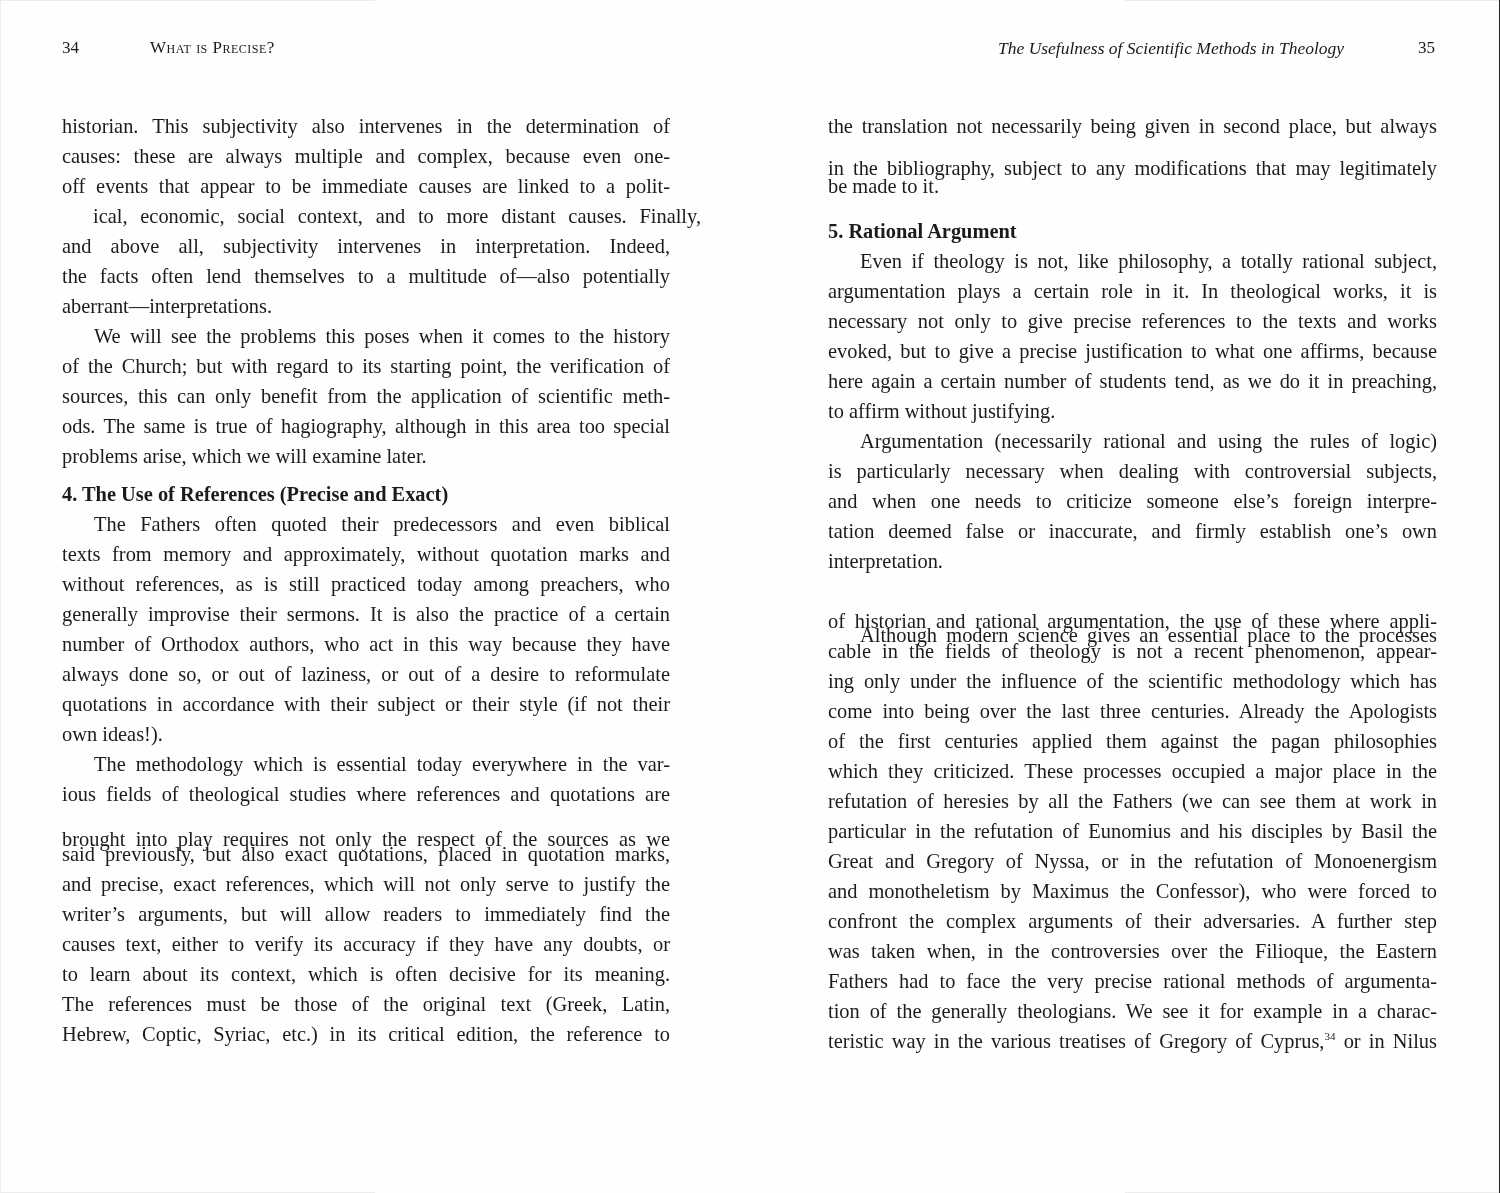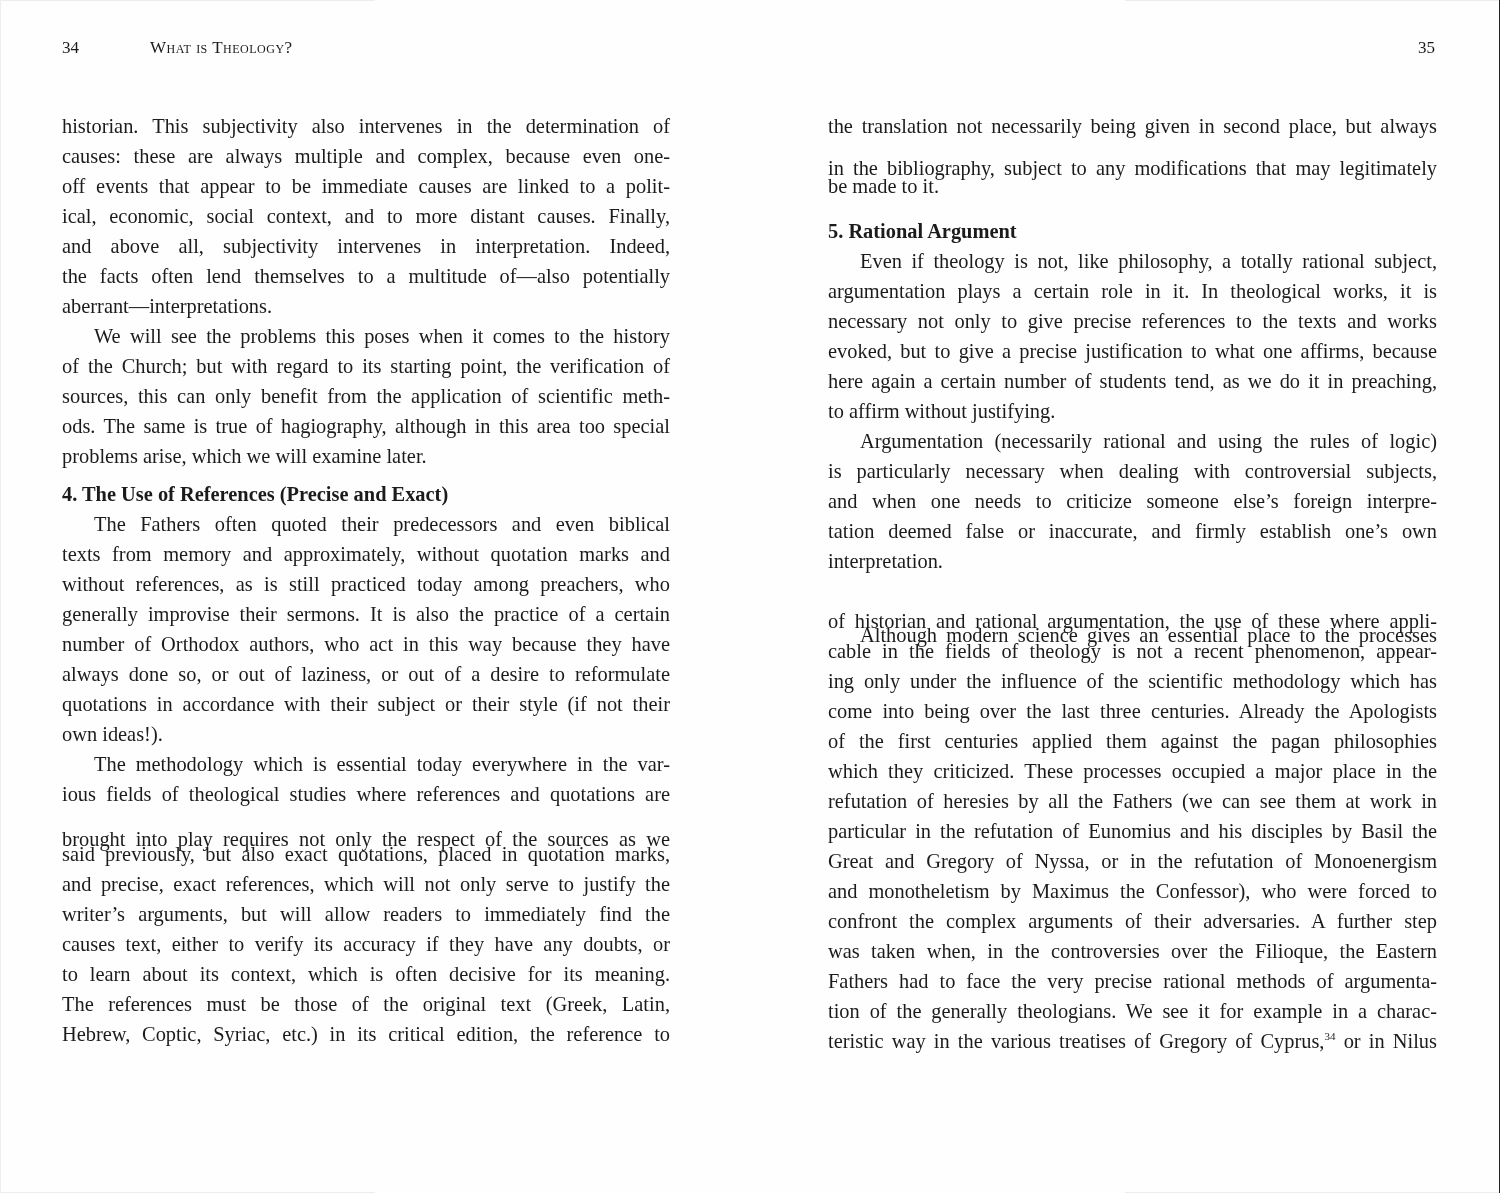--- a/index.html
+++ b/index.html
@@ -44,7 +44,7 @@
       <span class="folio">34</span>
     </div>
     <div class="running-head" style="left:150px;">
-      <span class="head-title-left">What is Theology?</span>
+      <span class="head-title-left">What is Precise?</span>
     </div>
     <div class="text-block" id="left-text" style="left:62px; top:111px; width:608px;">
         <div class="line" style="top: 0px; width: 608px;">historian. This subjectivity also intervenes in the determination of</div>

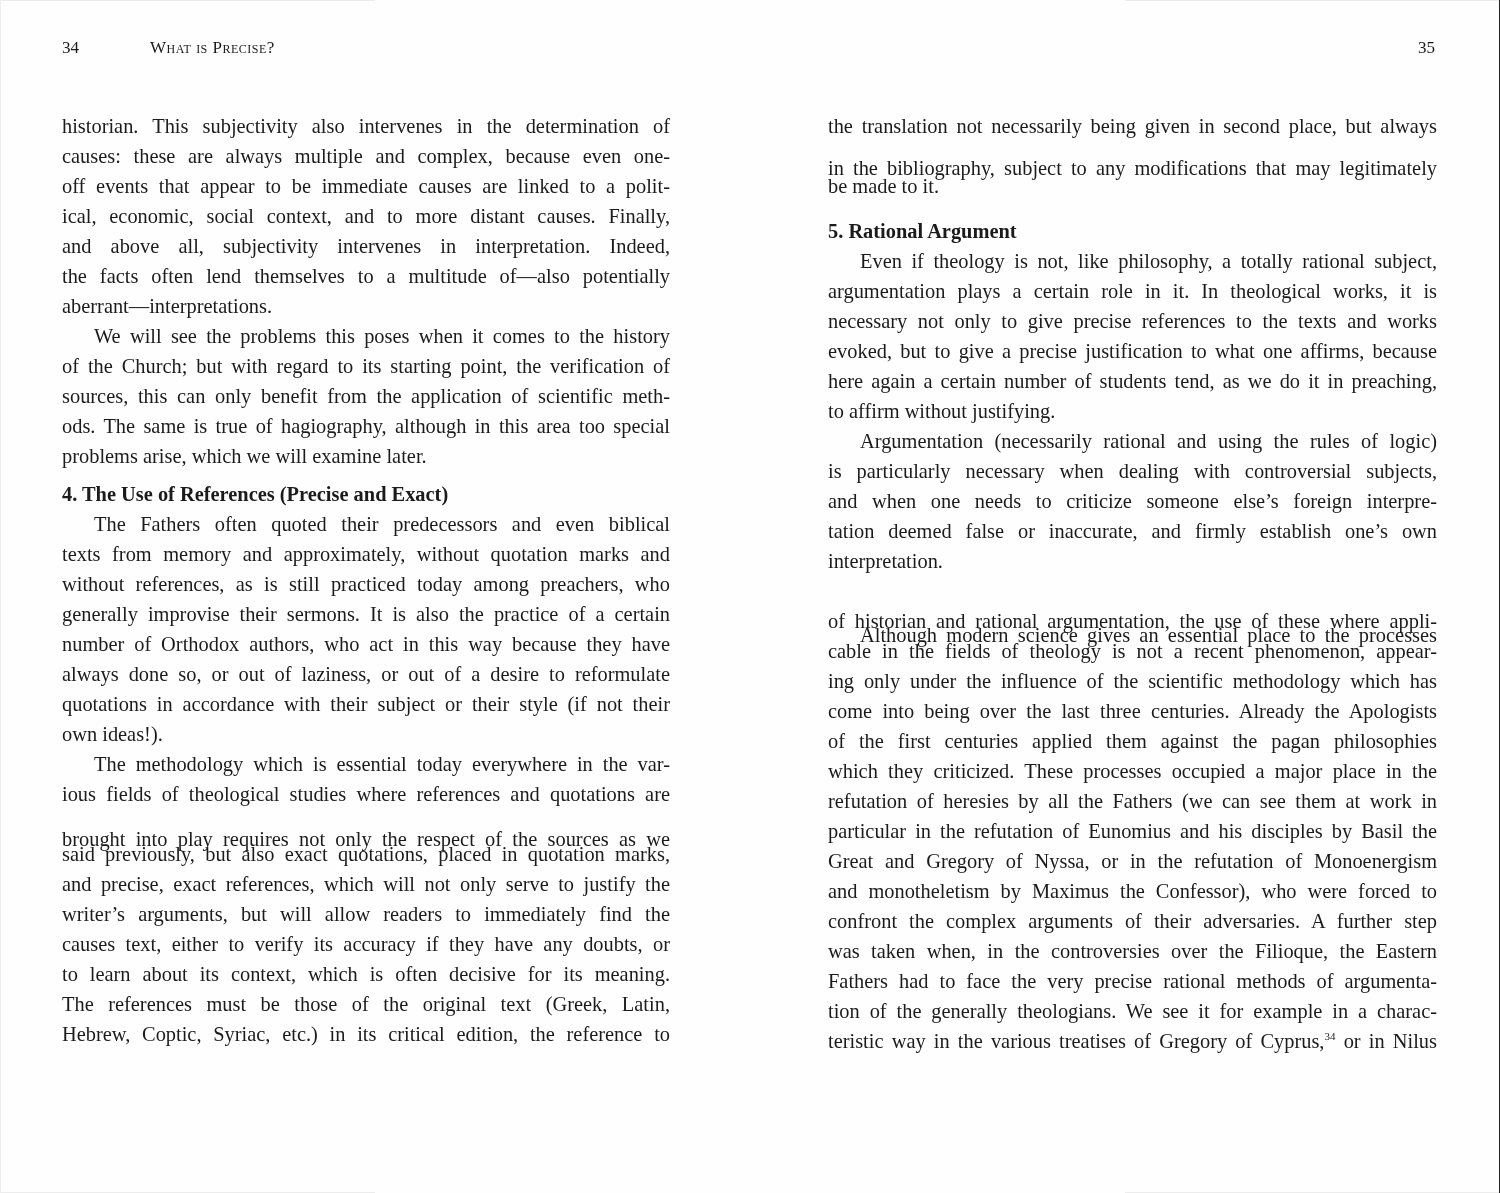--- a/index.html
+++ b/index.html
@@ -82,6 +82,9 @@
   </div>
 
   <div class="page page-right">
+    <div class="running-head" style="left:248px;">
+      <span class="head-title-right">The Usefulness of Scientific Methods in Theology</span>
+    </div>
     <div class="running-head" style="left:668px;">
       <span class="folio">35</span>
     </div>

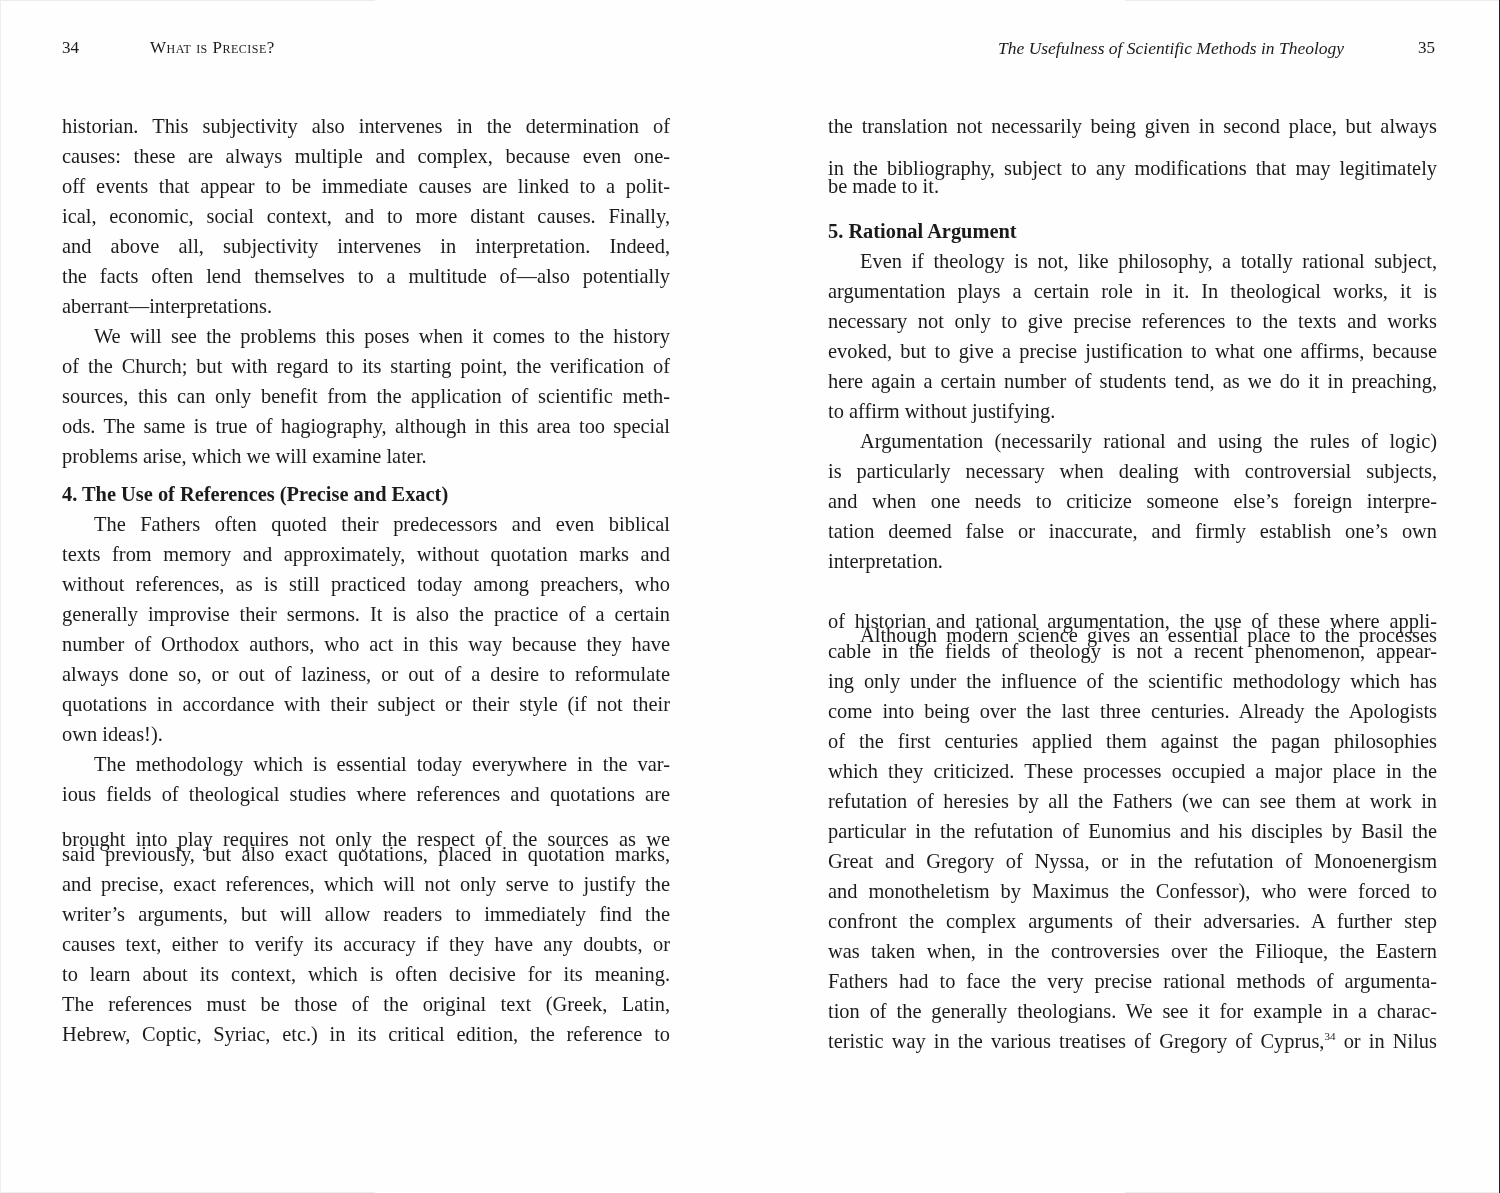--- a/index.html
+++ b/index.html
@@ -50,7 +50,7 @@
         <div class="line" style="top: 0px; width: 608px;">historian. This subjectivity also intervenes in the determination of</div>
         <div class="line" style="top: 30px; width: 608px;">causes: these are always multiple and complex, because even one-</div>
         <div class="line" style="top: 60px; width: 608px;">off events that appear to be immediate causes are linked to a polit-</div>
-        <div class="line" style="top: 90px; width: 608px;">ical, economic, social context, and to more distant causes. Finally,</div>
+        <div class="line" style="top: 90px; width: 608px; margin-left: 31px;">ical, economic, social context, and to more distant causes. Finally,</div>
         <div class="line" style="top: 120px; width: 608px;">and above all, subjectivity intervenes in interpretation. Indeed,</div>
         <div class="line" style="top: 150px; width: 608px;">the facts often lend themselves to a multitude of—also potentially</div>
         <div class="line last" style="top: 180px; width: 608px;">aberrant—interpretations.</div>

